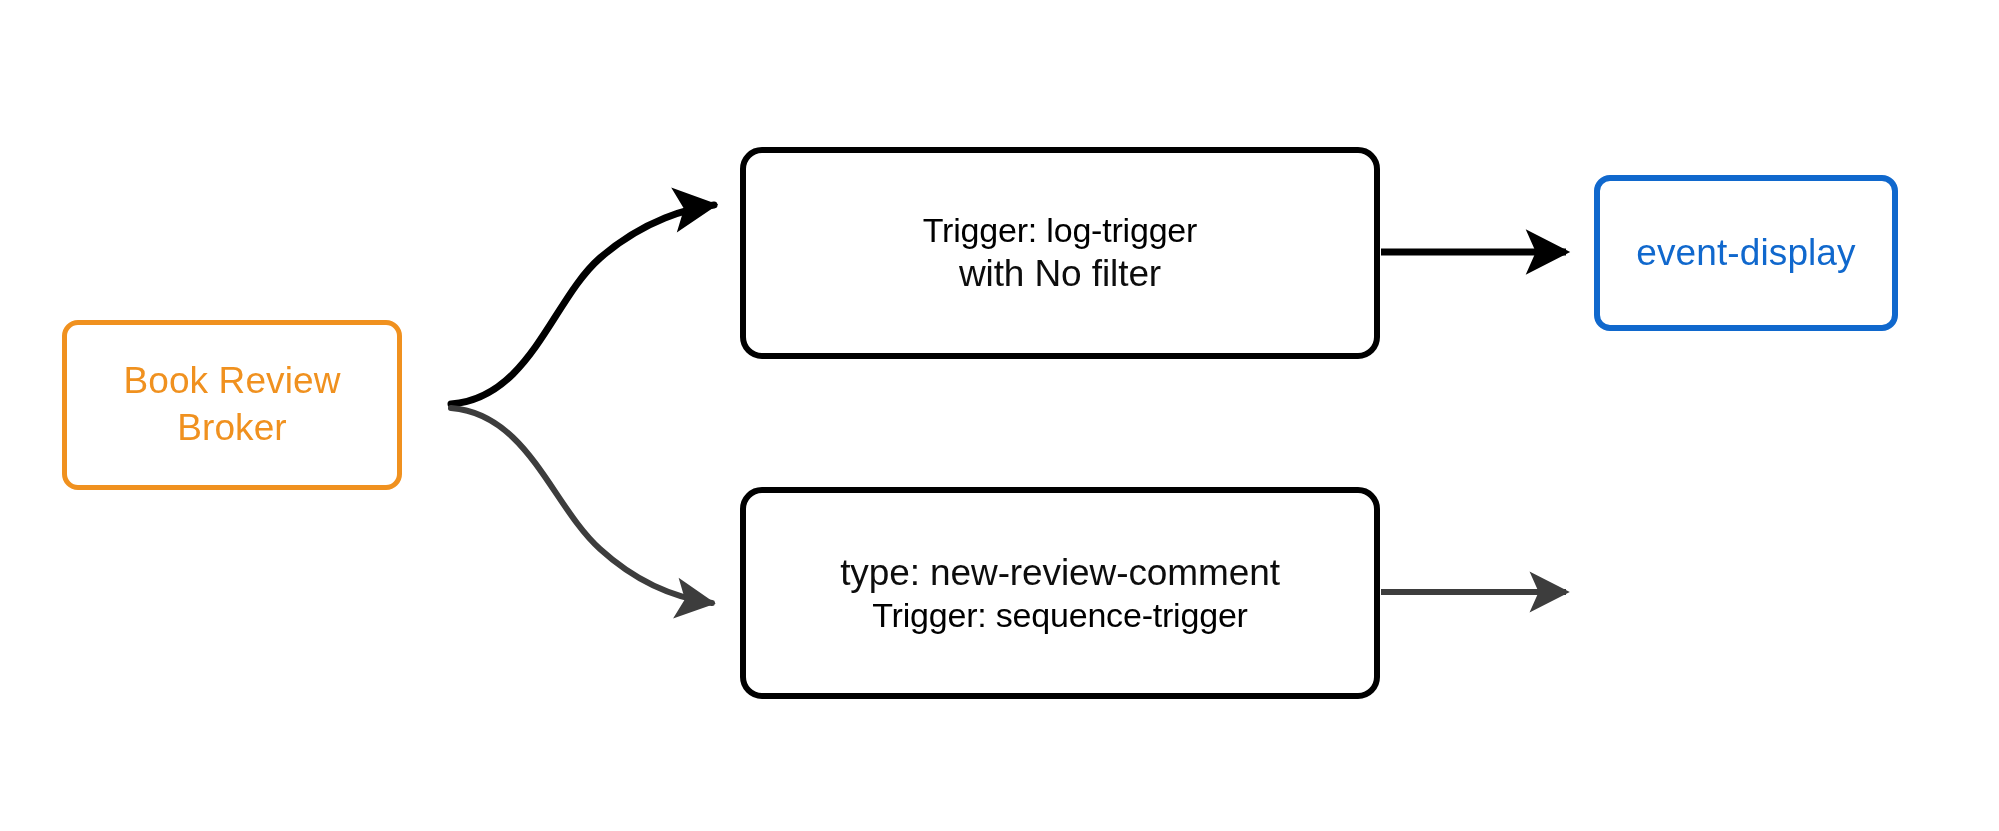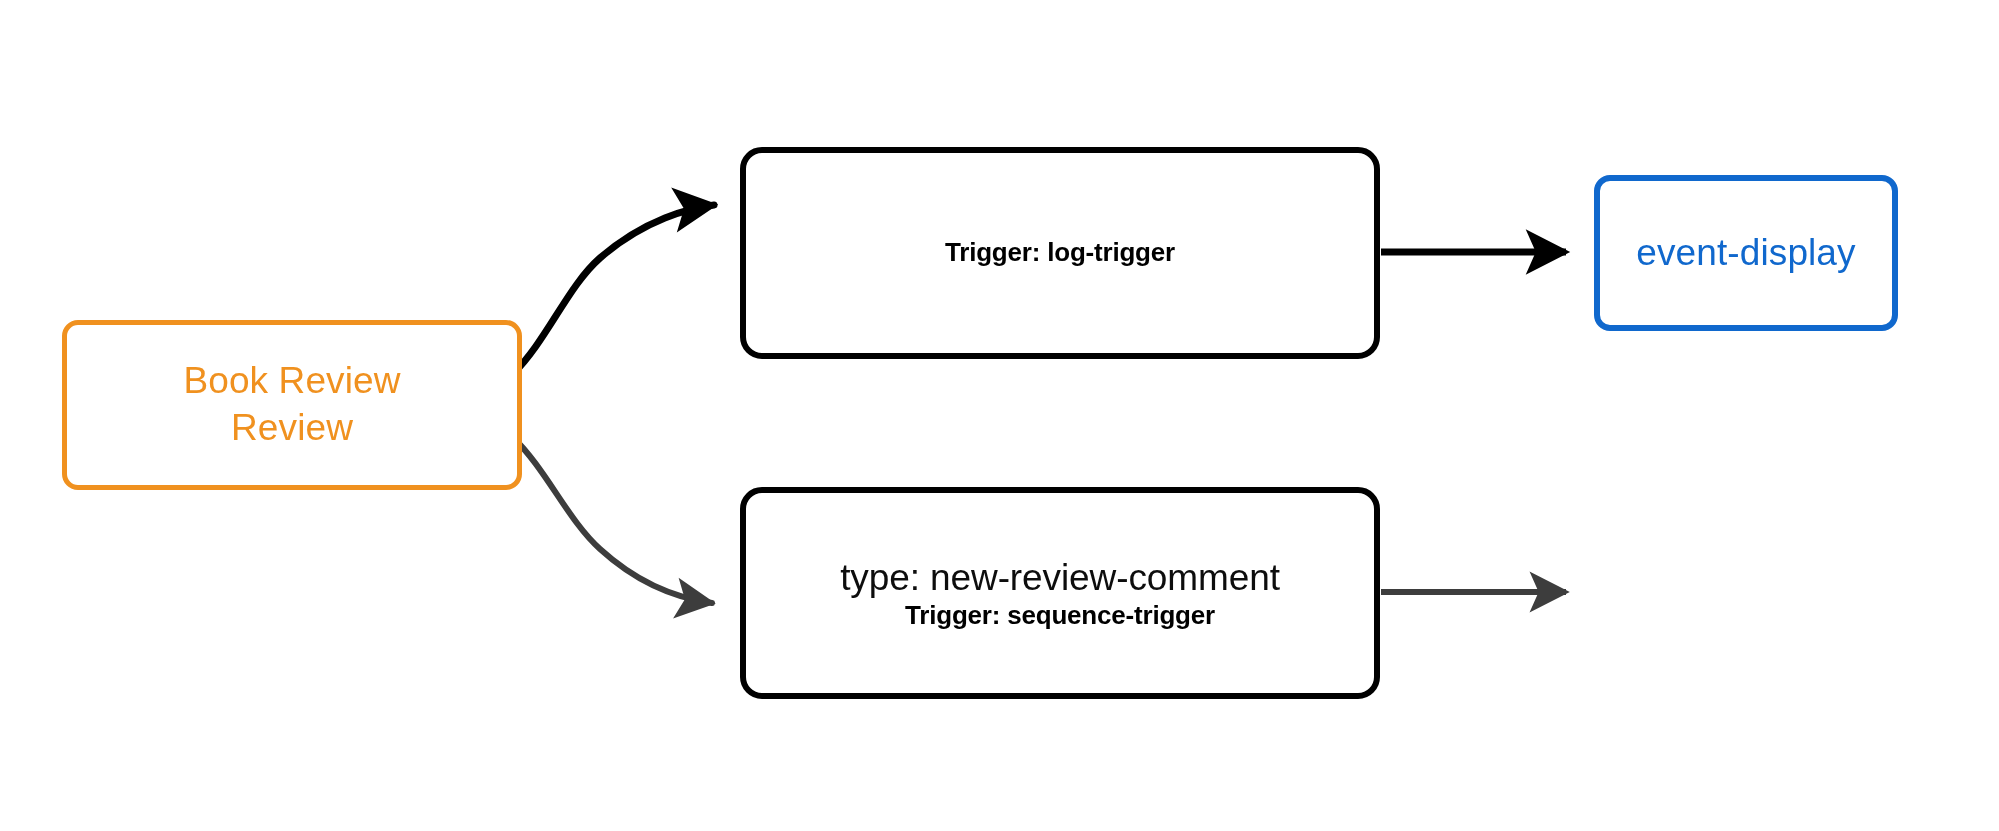--- a/index.html
+++ b/index.html
@@ -66,8 +66,8 @@
   .node--trigger.pos-bottom { top: 487px; }
   .node--trigger .node-line.title {
     color: #000000;
-    font-size: 26px;
-    font-weight: 700;
+    font-size: 34px;
+    font-weight: 400;
     line-height: 1.22;
     letter-spacing: -0.2px;
   }

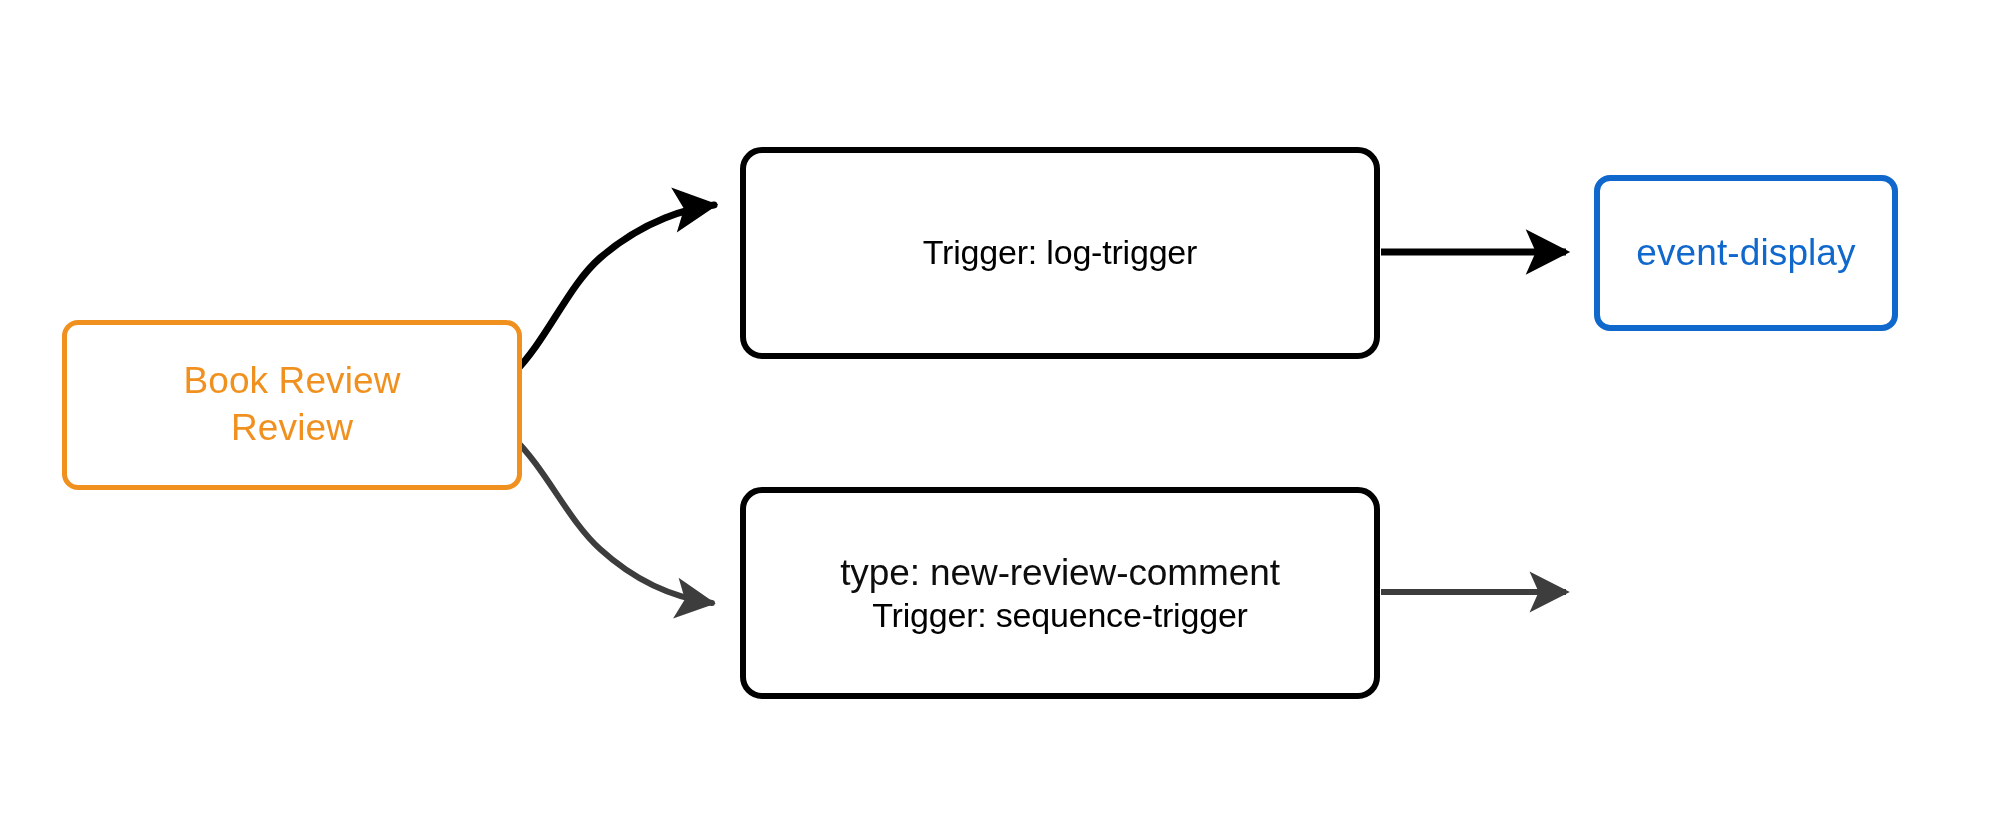--- a/index.html
+++ b/index.html
@@ -128,6 +128,7 @@
 
   <div class="node node--trigger pos-top">
     <span class="node-line title">Trigger: log-trigger</span>
+    <span class="node-line subtitle">with No filter</span>
   </div>
 
   <div class="node node--trigger pos-bottom">

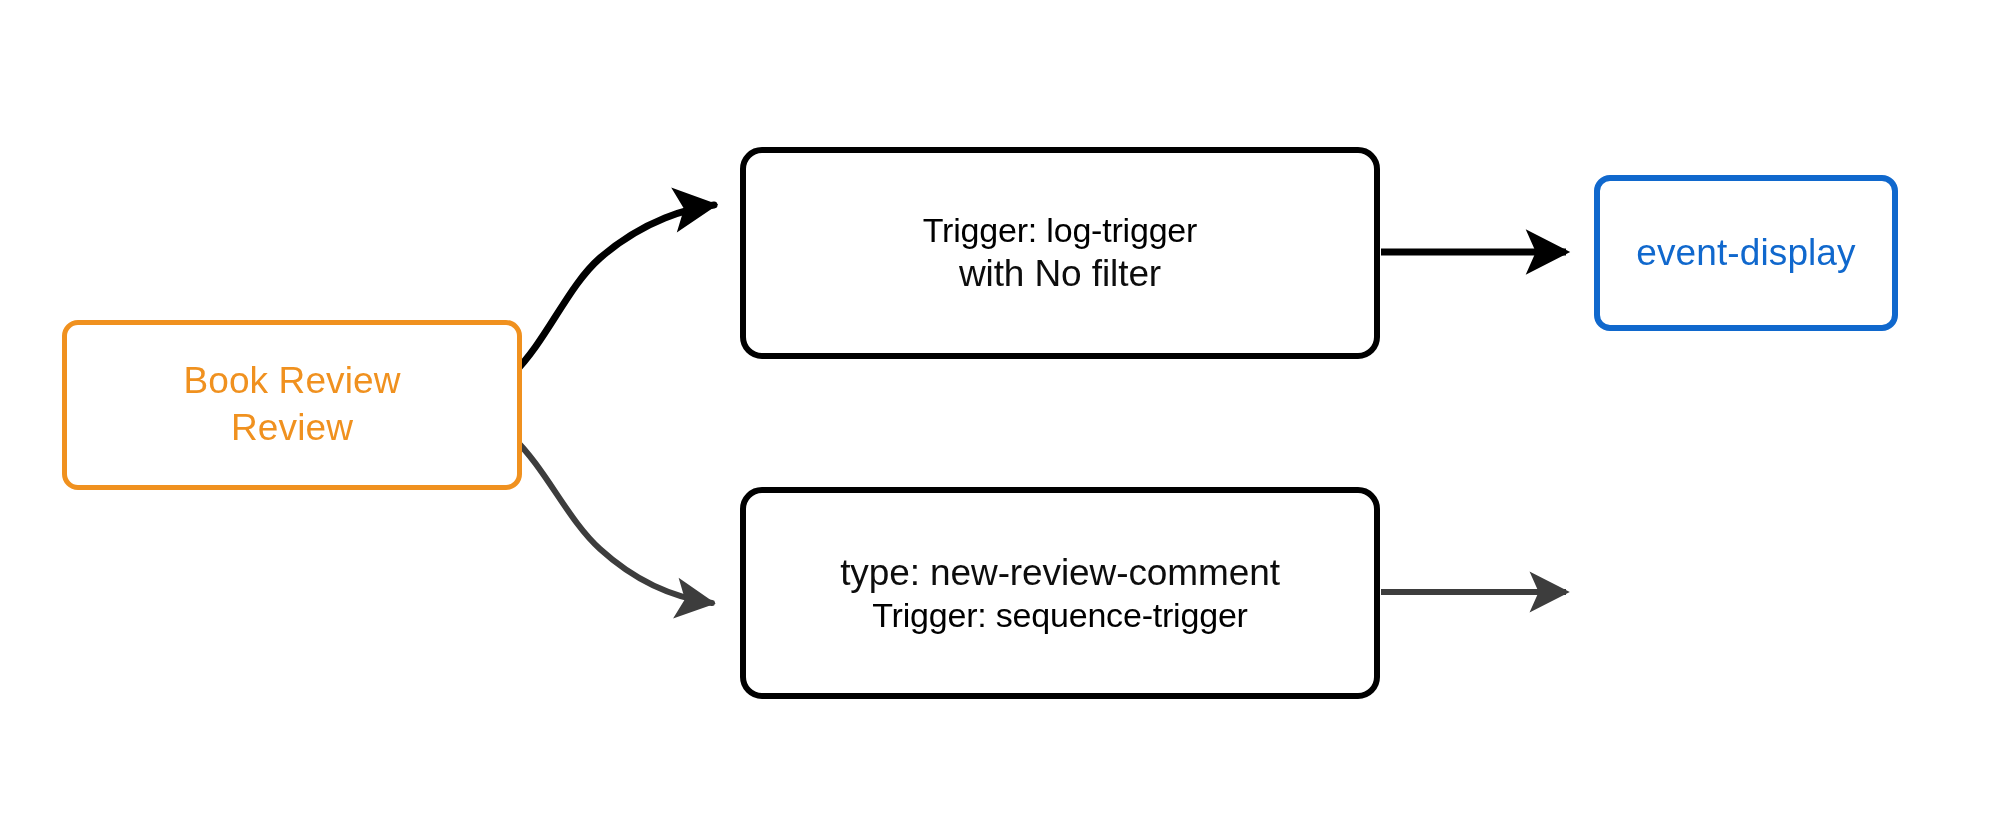--- a/index.html
+++ b/index.html
@@ -41,7 +41,7 @@
   .node--broker {
     left: 62px;
     top: 320px;
-    width: 460px;
+    width: 340px;
     height: 170px;
     border: 5px solid #f0911f;
     border-radius: 16px;

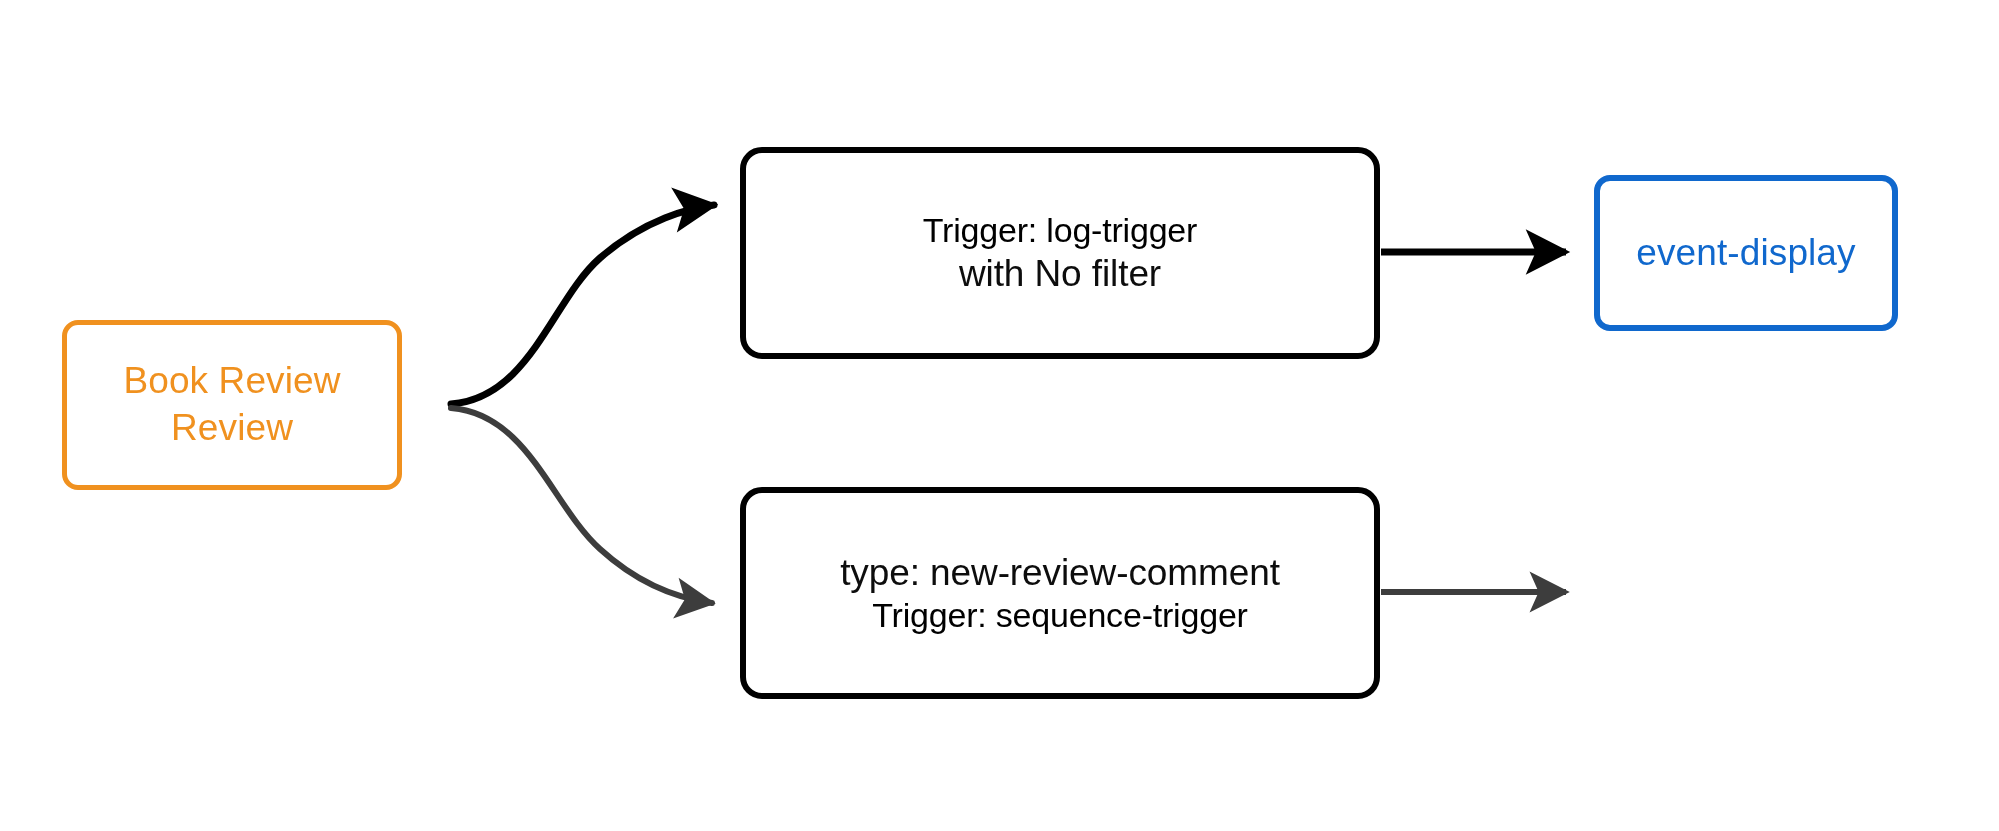--- a/index.html
+++ b/index.html
@@ -123,7 +123,7 @@
 
   <div class="node node--broker">
     <span class="node-line">Book Review</span>
-    <span class="node-line">Review</span>
+    <span class="node-line">Broker</span>
   </div>
 
   <div class="node node--trigger pos-top">

